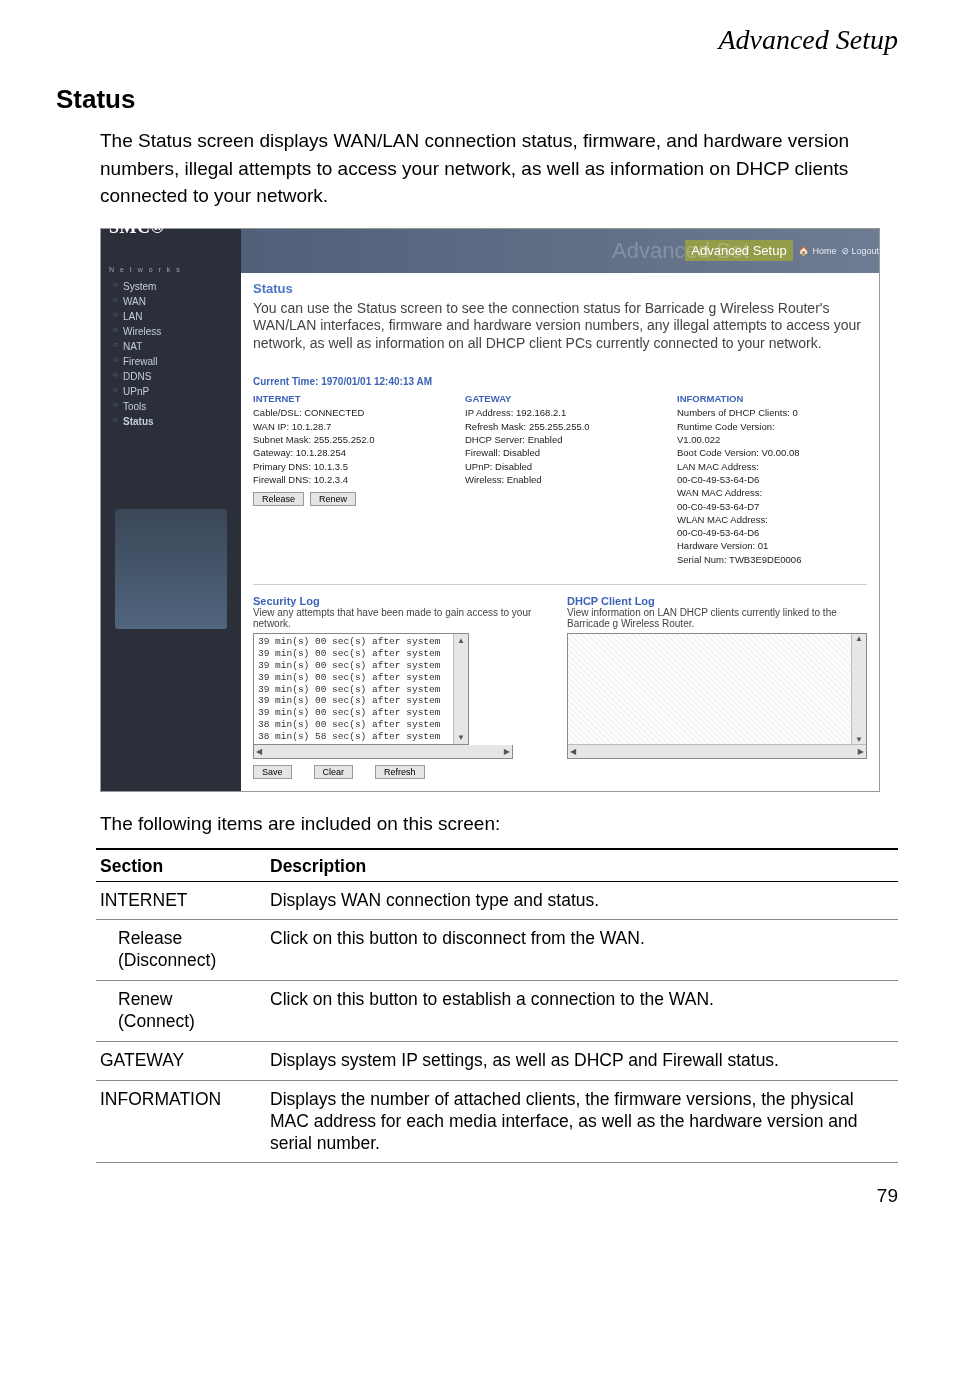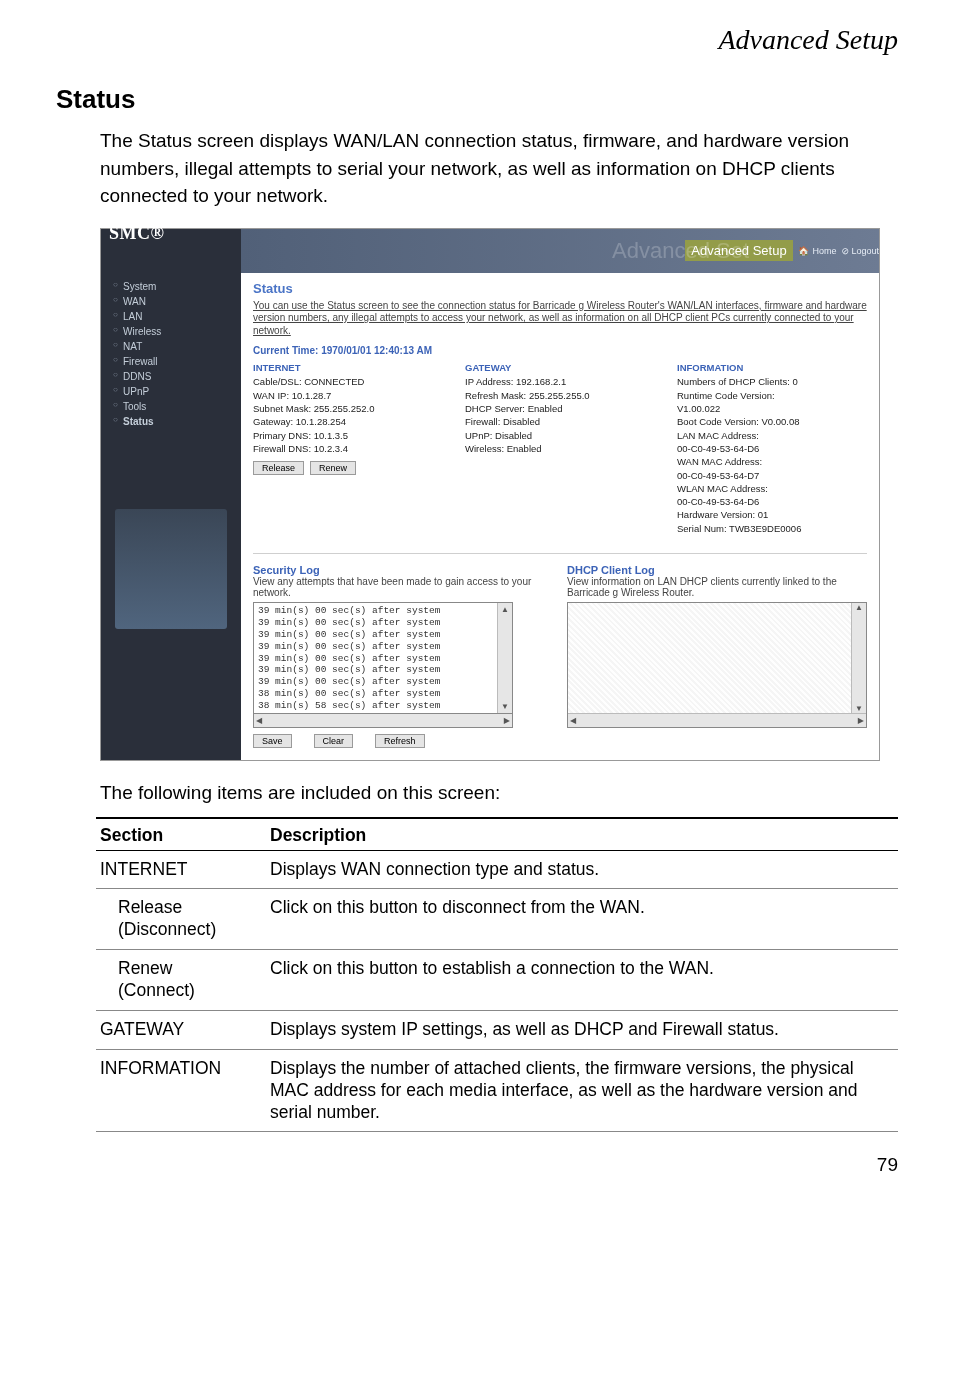--- a/index.html
+++ b/index.html
@@ -71,7 +71,7 @@
 <div class="page">
   <div class="page-header">Advanced Setup</div>
   <div class="section-title">Status</div>
-  <p class="intro">The Status screen displays WAN/LAN connection status, firmware, and hardware version numbers, illegal attempts to serial your network, as well as information on DHCP clients connected to your network.</p>
+  <p class="intro">The Status screen displays WAN/LAN connection status, firmware, and hardware version numbers, illegal attempts to access your network, as well as information on DHCP clients connected to your network.</p>
 
   <div class="shot">
     <div class="shot-top">

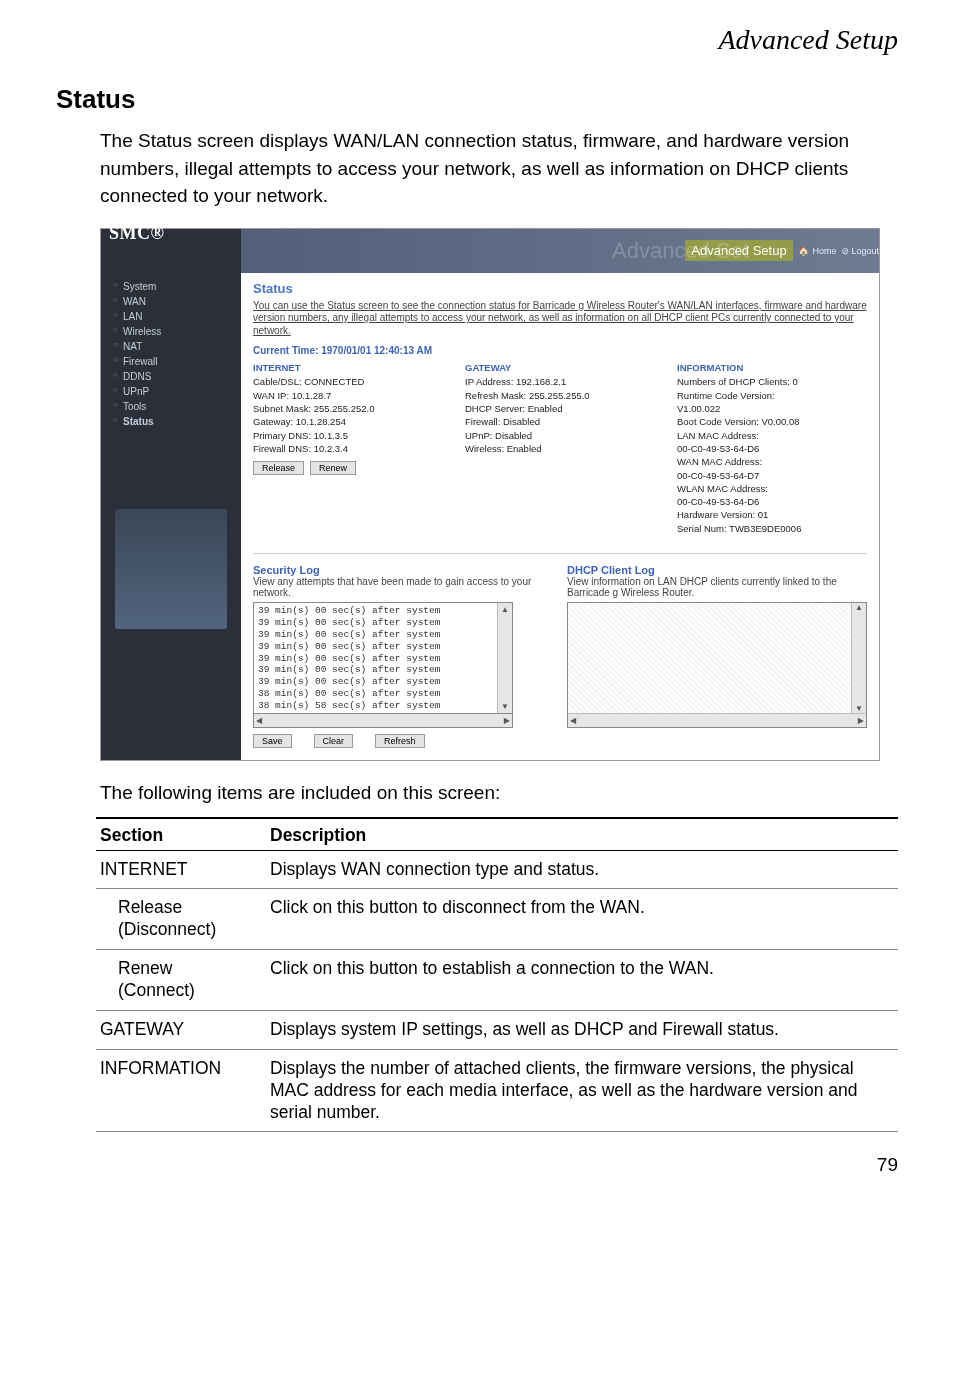--- a/index.html
+++ b/index.html
@@ -14,7 +14,7 @@
     .shot { margin-left: 44px; border: 1px solid #999; width: 780px; font-size: 11px; color: #333; background: #fff; }
 
     .shot-top { display: flex; height: 44px; }
-    .logo-cell { width: 140px; background: #2a2f3a; color: #fff; display: flex; flex-direction: column; justify-content: center; padding-left: 8px; gap: 28px; }
+    .logo-cell { width: 140px; background: #2a2f3a; color: #fff; display: flex; flex-direction: column; justify-content: flex-end; padding-left: 8px; gap: 28px; }
     .logo-main { font-family: "Times New Roman", serif; font-weight: bold; font-size: 18px; letter-spacing: 0.5px; }
     .logo-sub { font-size: 7px; letter-spacing: 2px; color: #9fa6b0; }
     .banner { flex: 1; background: linear-gradient(90deg, #516078, #6d7b93); display: flex; align-items: center; justify-content: flex-end; padding-right: 0; position: relative; }

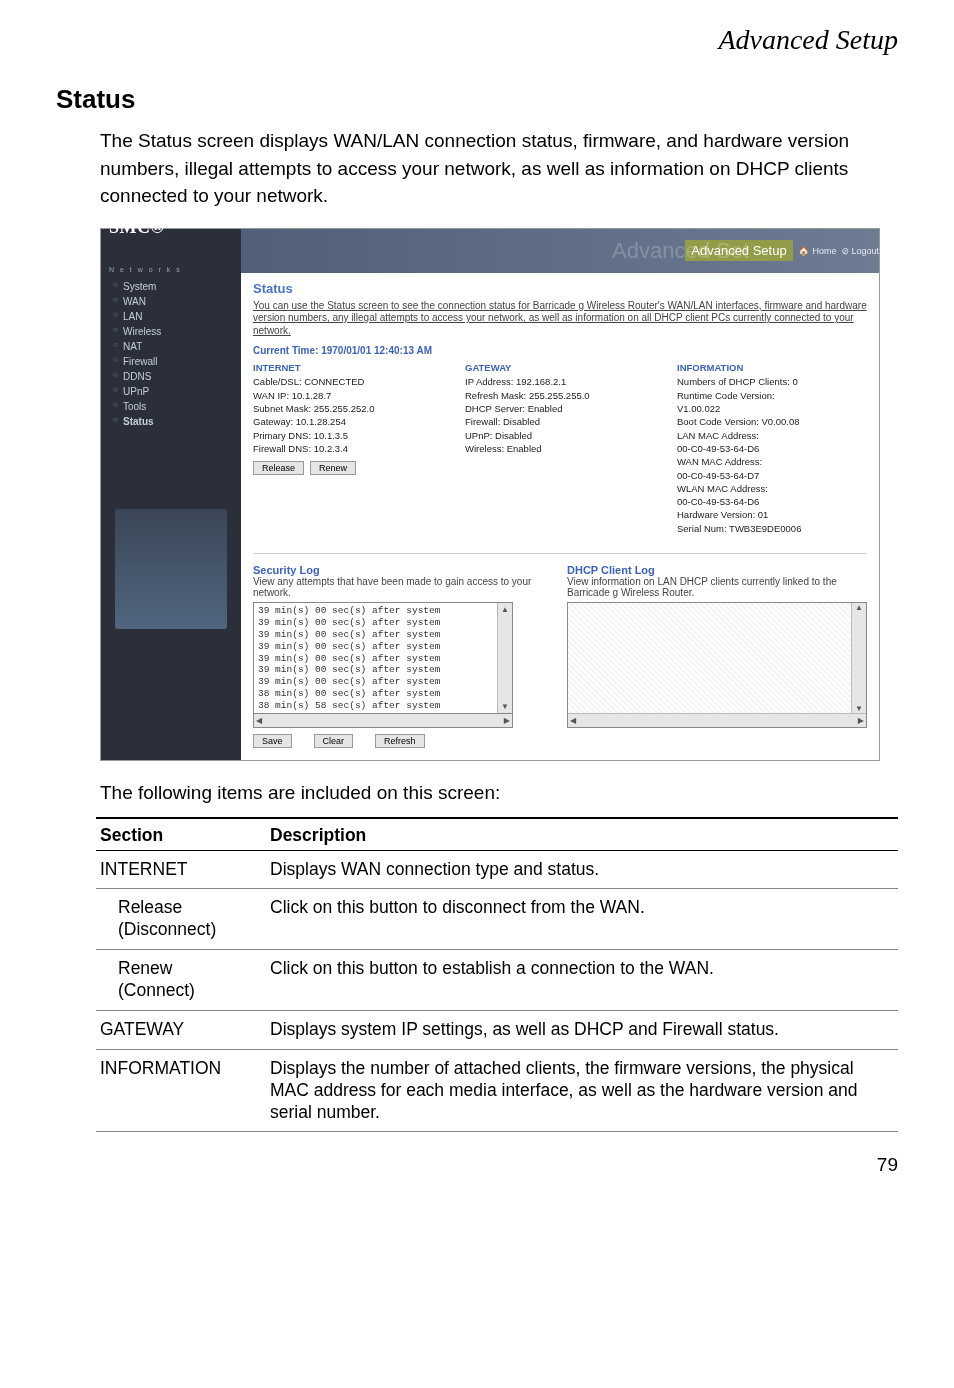--- a/index.html
+++ b/index.html
@@ -32,7 +32,7 @@
 
     .content { flex: 1; padding: 8px 12px 12px; }
     .status-h { color: #4a74c6; font-weight: bold; font-size: 13px; margin-bottom: 4px; }
-    .desc { font-size: 10px; color: #444; line-height: 1.25; margin-bottom: 8px; text-decoration: underline; }
+    .desc { font-size: 14px; color: #444; line-height: 1.25; margin-bottom: 24px; }
     .curtime { color: #3c63b7; font-size: 10px; font-weight: bold; margin-bottom: 5px; }
 
     .panels { display: flex; gap: 22px; margin-bottom: 18px; }

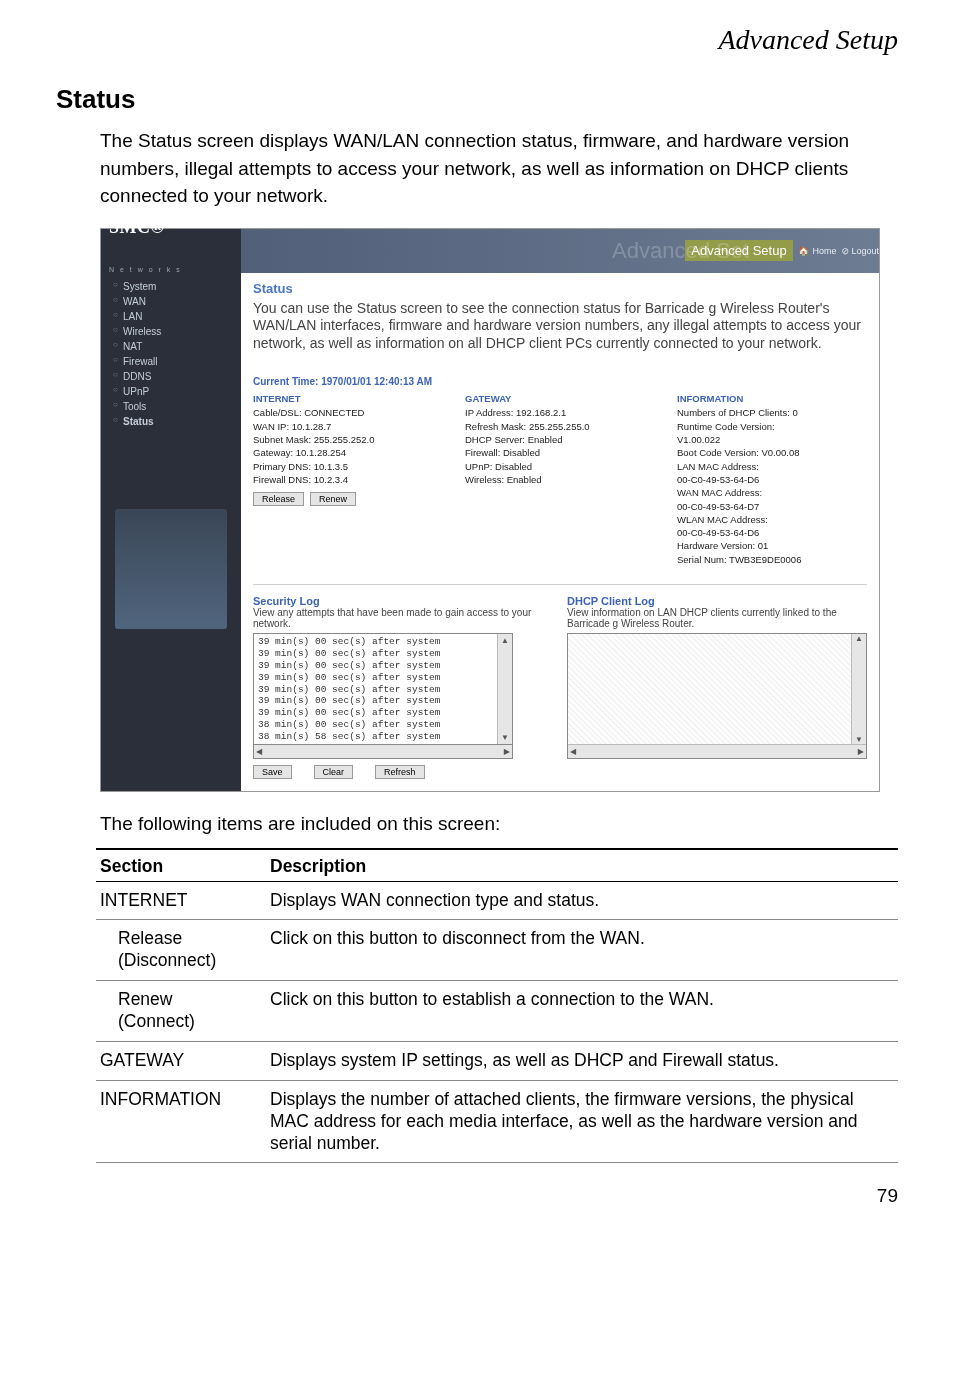--- a/index.html
+++ b/index.html
@@ -48,7 +48,7 @@
     .col { flex: 1; }
     .logh { color: #3c63b7; font-weight: bold; font-size: 11px; }
     .logd { font-size: 10px; color: #444; margin-bottom: 4px; }
-    .textarea-wrap { border: 1px solid #888; background: #fff; display:flex; width: 260px; height: 112px;}
+    .textarea-wrap { border: 1px solid #888; background: #fff; display:flex; width: 216px; height: 112px;}
     .logbox { flex:1; font-family: "Courier New", monospace; font-size: 9.5px; padding: 2px 4px; overflow: hidden; white-space: pre; line-height: 1.25; }
     .scroll { width: 15px; background: #e6e6e6; border-left: 1px solid #bbb; display: flex; flex-direction: column; justify-content: space-between; align-items: center; font-size:8px; color:#555;}
     .scroll .arrow { height: 13px; line-height:13px;}

